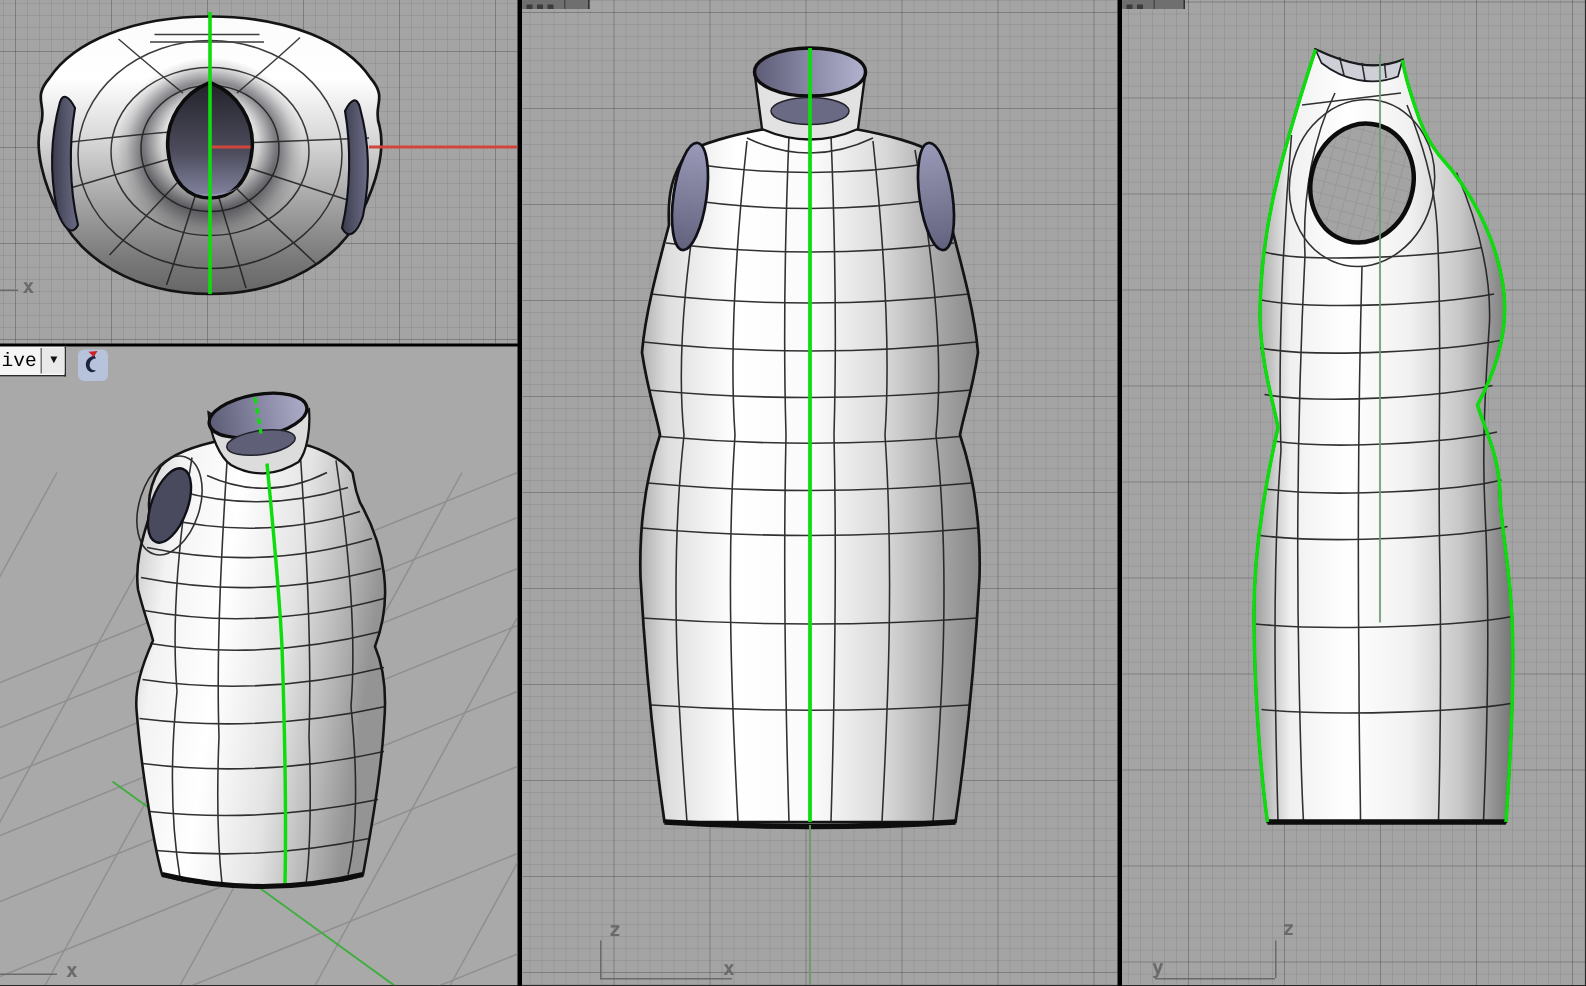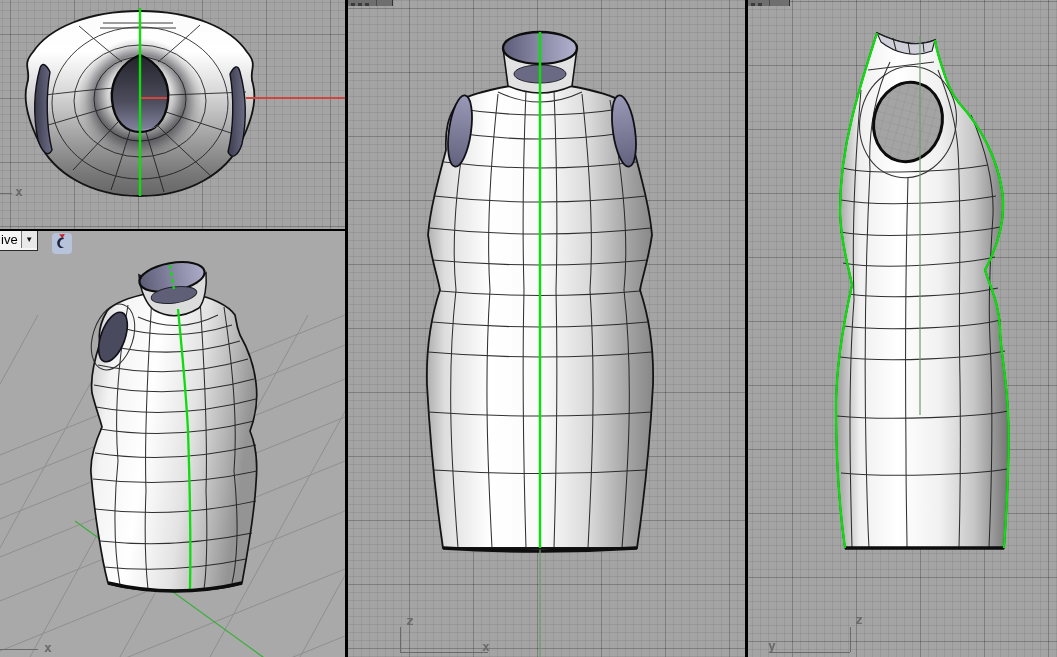--- a/index.html
+++ b/index.html
@@ -31,9 +31,9 @@
 
   
   .vp-tab{
-    position:absolute;left:0;top:0;height:19px;display:flex;align-items:flex-start;
+    position:absolute;left:0;top:0;height:19px;display:flex;align-items:center;
     background:var(--tab-bg);border-right:1px solid #2b2b2b;border-bottom:1px solid #2b2b2b;
-    z-index:5;cursor:default;
+    z-index:5;cursor:default;font-family:Liberation Mono, monospace;
   }
   .vp-tab .tab-label{font-size:13px;color:var(--tab-text);padding:0 3px 0 1px;line-height:18px;}
   .vp-tab .tab-arrow{

